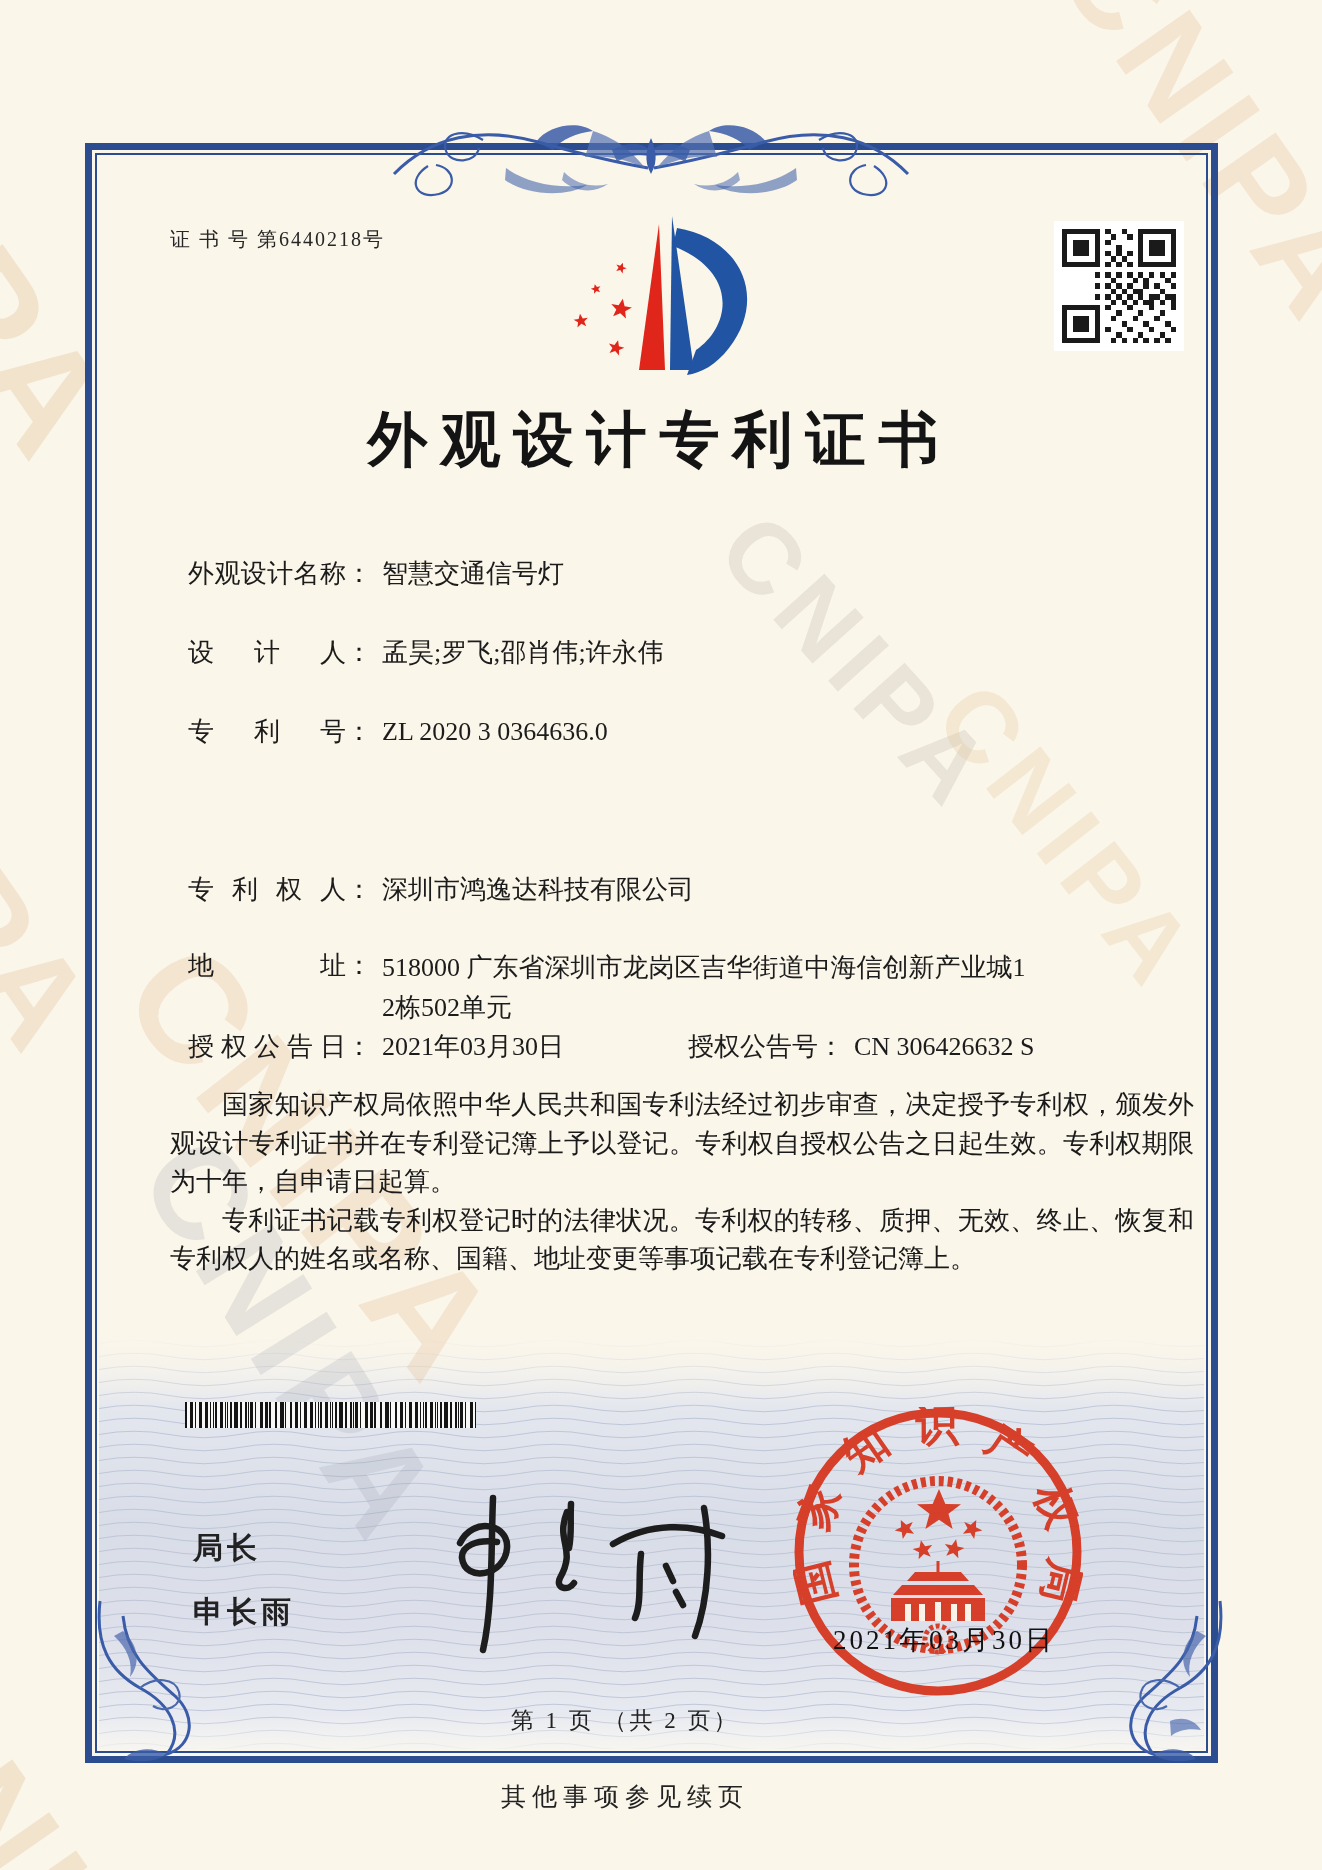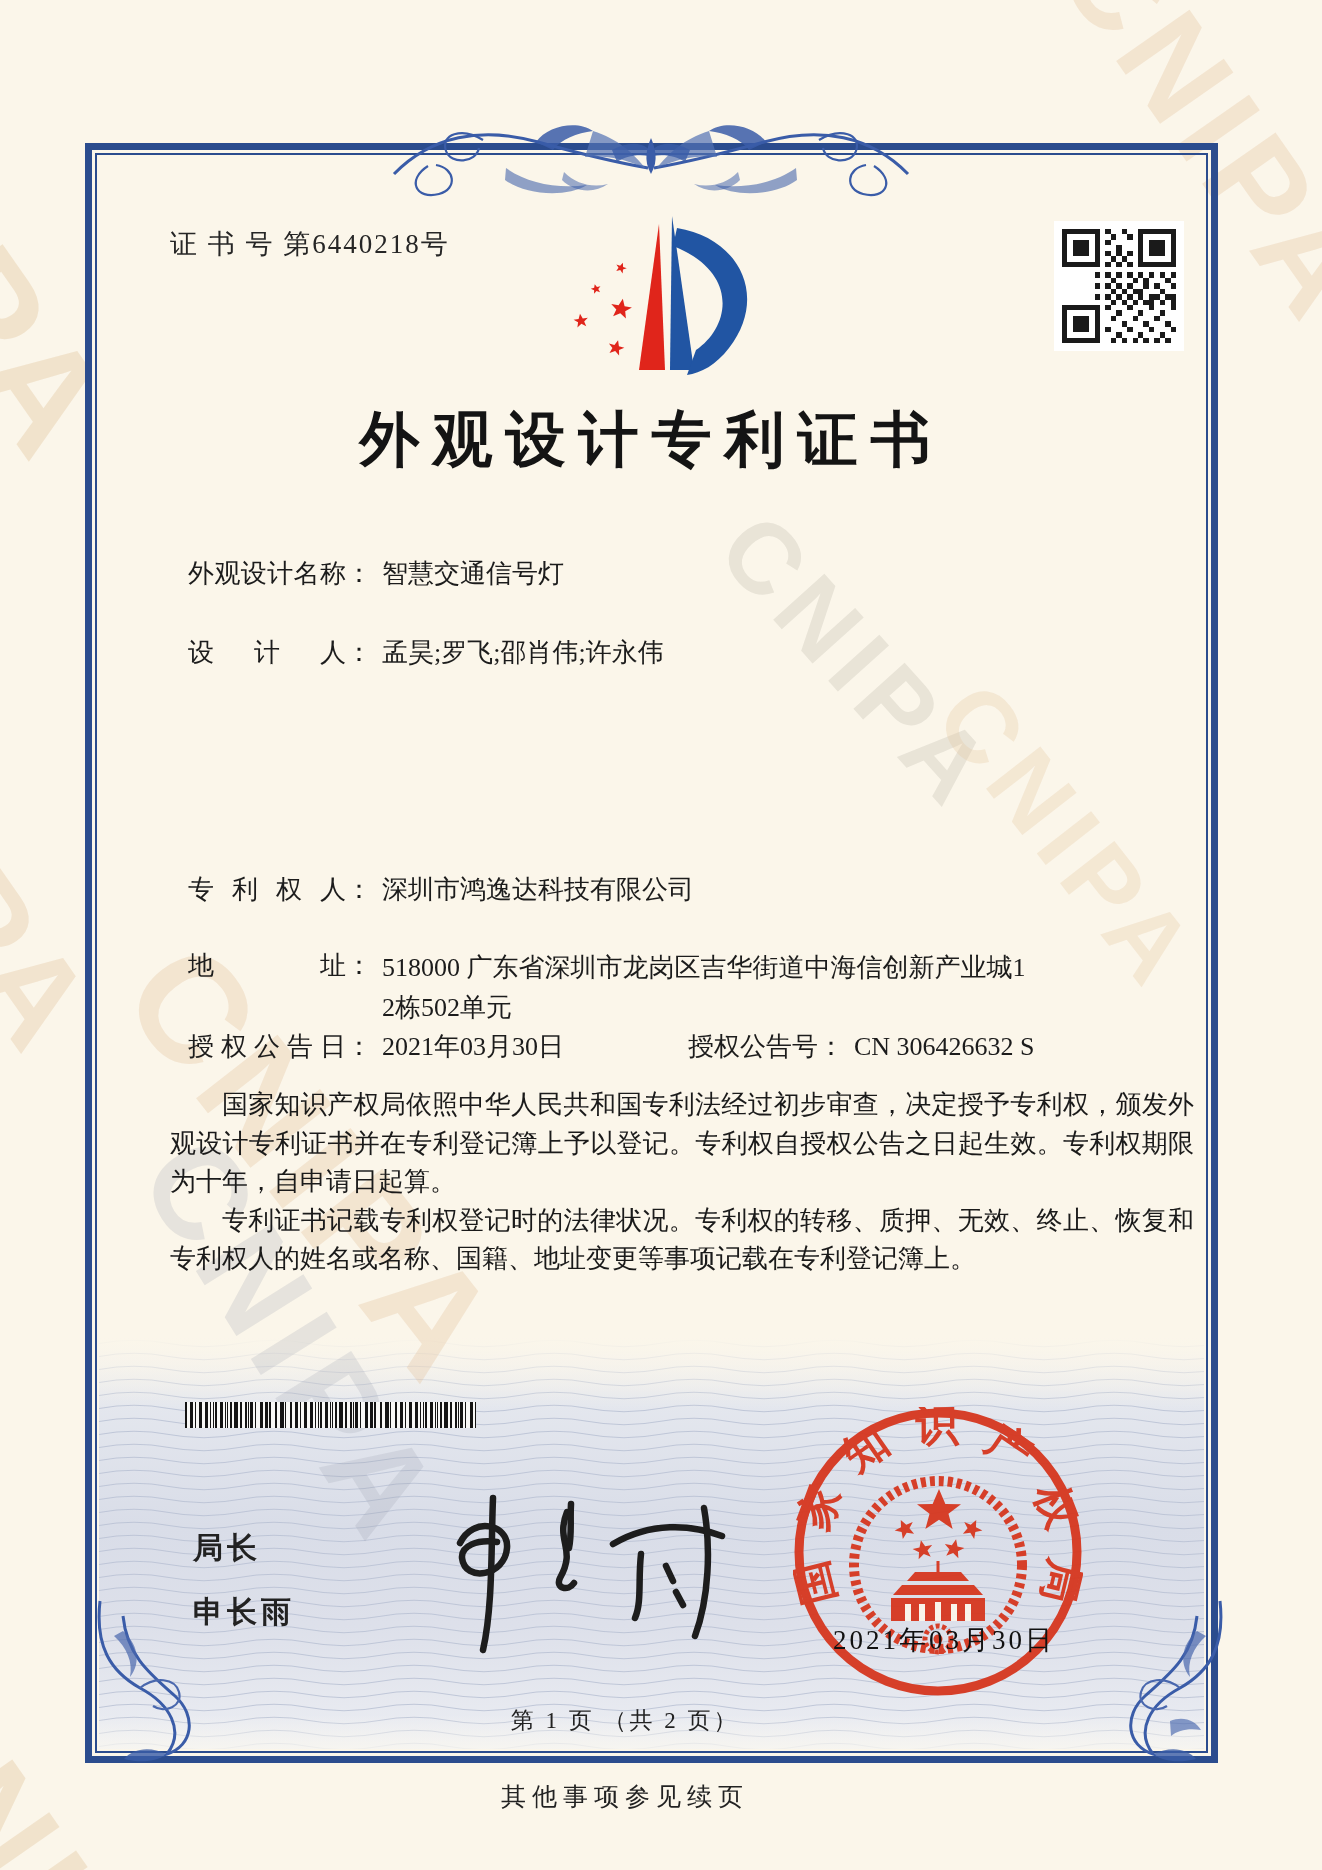--- a/index.html
+++ b/index.html
@@ -44,7 +44,7 @@
   .orn-br{left:1075px;top:1596px;}
   .orn-bl{left:95px;top:1596px;transform:scaleX(-1);}
   
-  .cert-no{position:absolute;z-index:5;left:170px;top:226px;font-size:27px;letter-spacing:2px;color:#262626;}
+  .cert-no{position:absolute;z-index:5;left:170px;top:226px;font-size:20px;letter-spacing:2px;color:#262626;}
   .logo{position:absolute;z-index:5;left:573px;top:208px;}
   .qr{position:absolute;z-index:5;left:1062px;top:229px;width:114px;height:114px;background:#fff;
       box-shadow:0 0 0 8px #fff;}

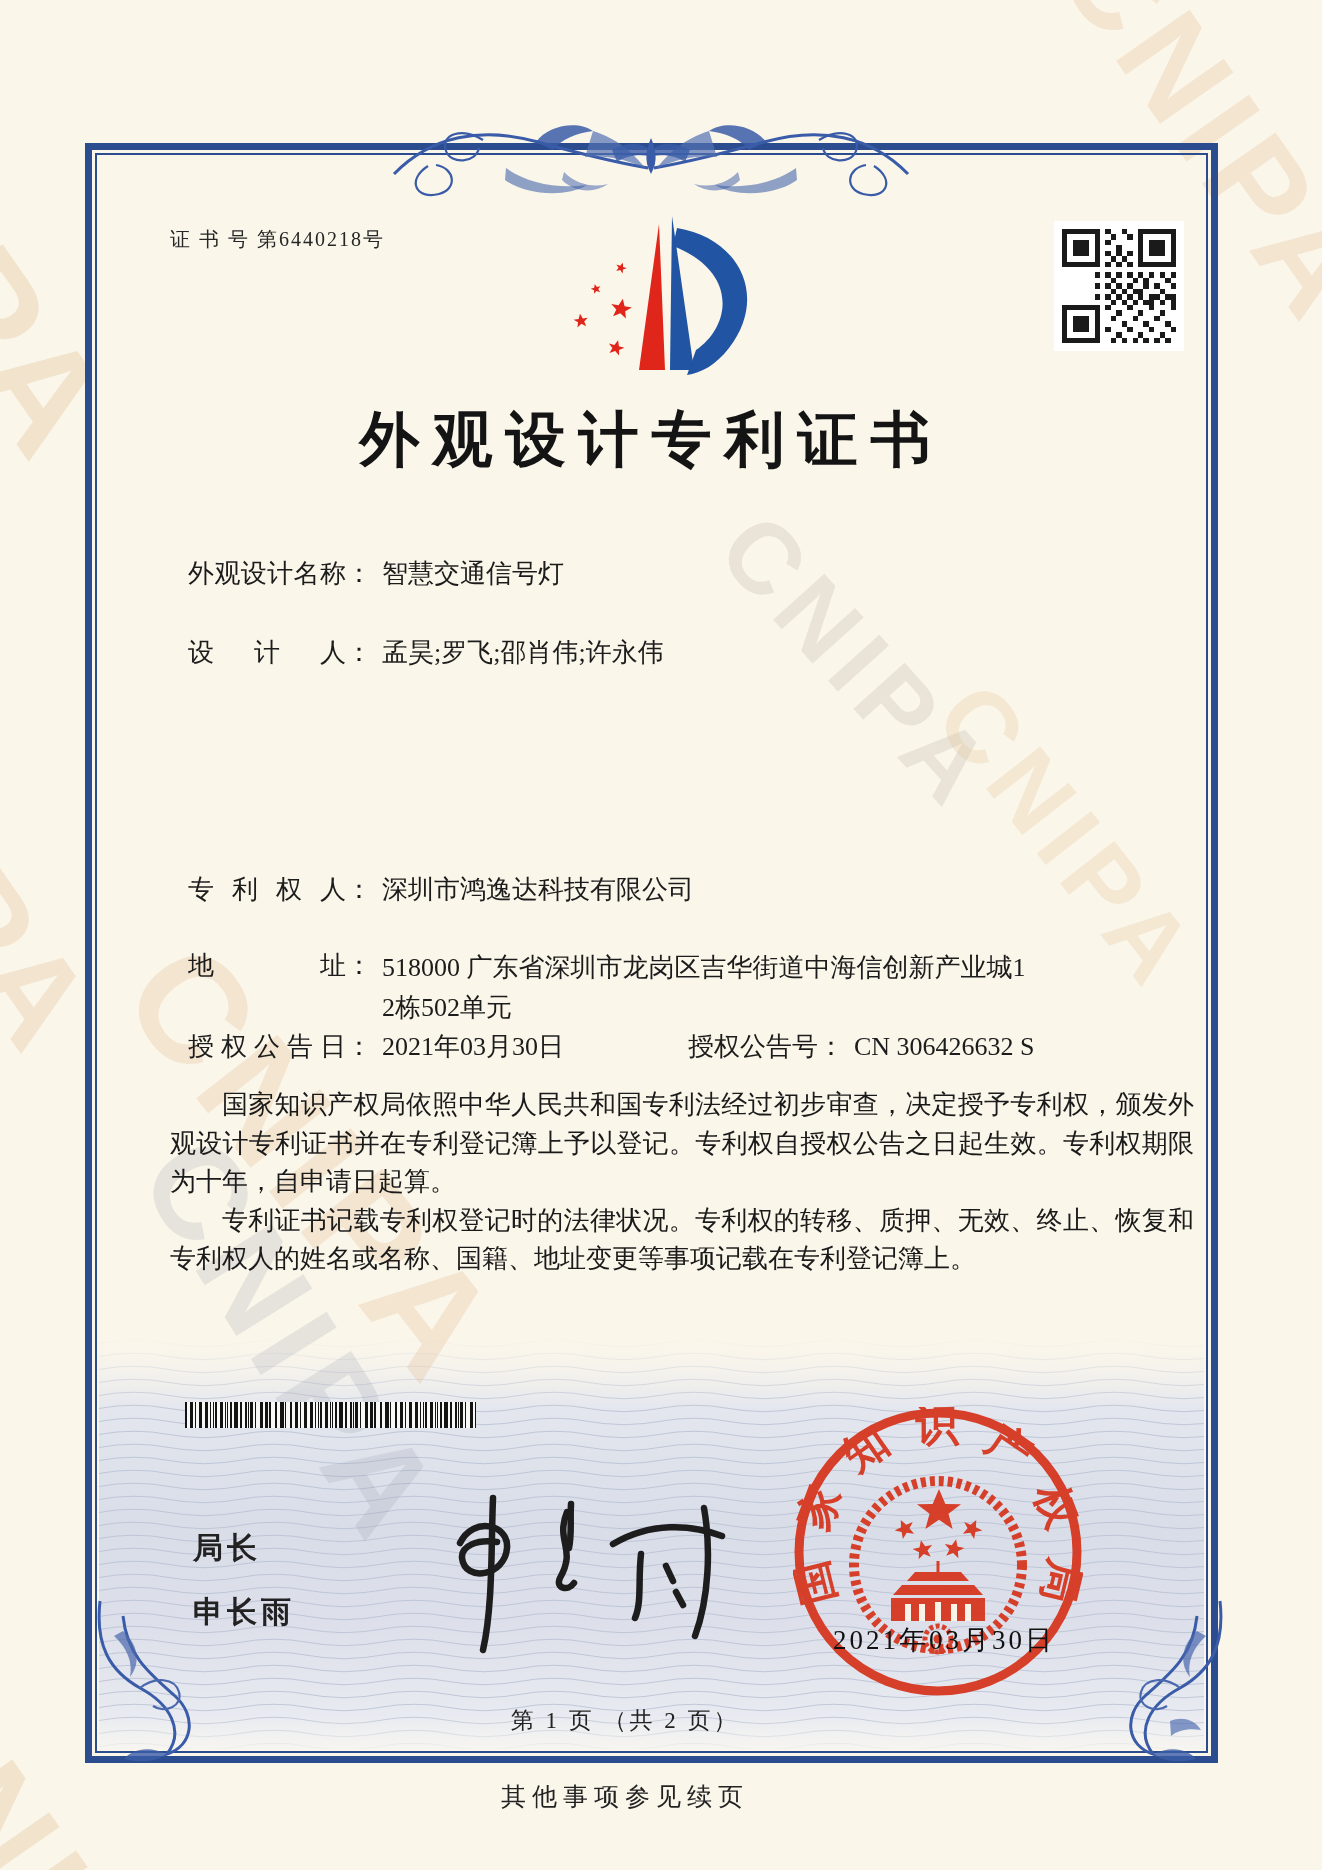--- a/index.html
+++ b/index.html
@@ -50,7 +50,7 @@
       box-shadow:0 0 0 8px #fff;}
   .title{
     position:absolute;z-index:5;left:85px;top:400px;width:1133px;text-align:center;
-    font-size:60px;font-weight:bold;letter-spacing:13px;color:#141414;
+    font-size:60px;font-weight:bold;letter-spacing:13px;color:#141414;padding-left:8px;
   }
   
   .frow{position:absolute;z-index:5;left:188px;font-size:26px;line-height:36px;color:#1c1c1c;width:1010px;}

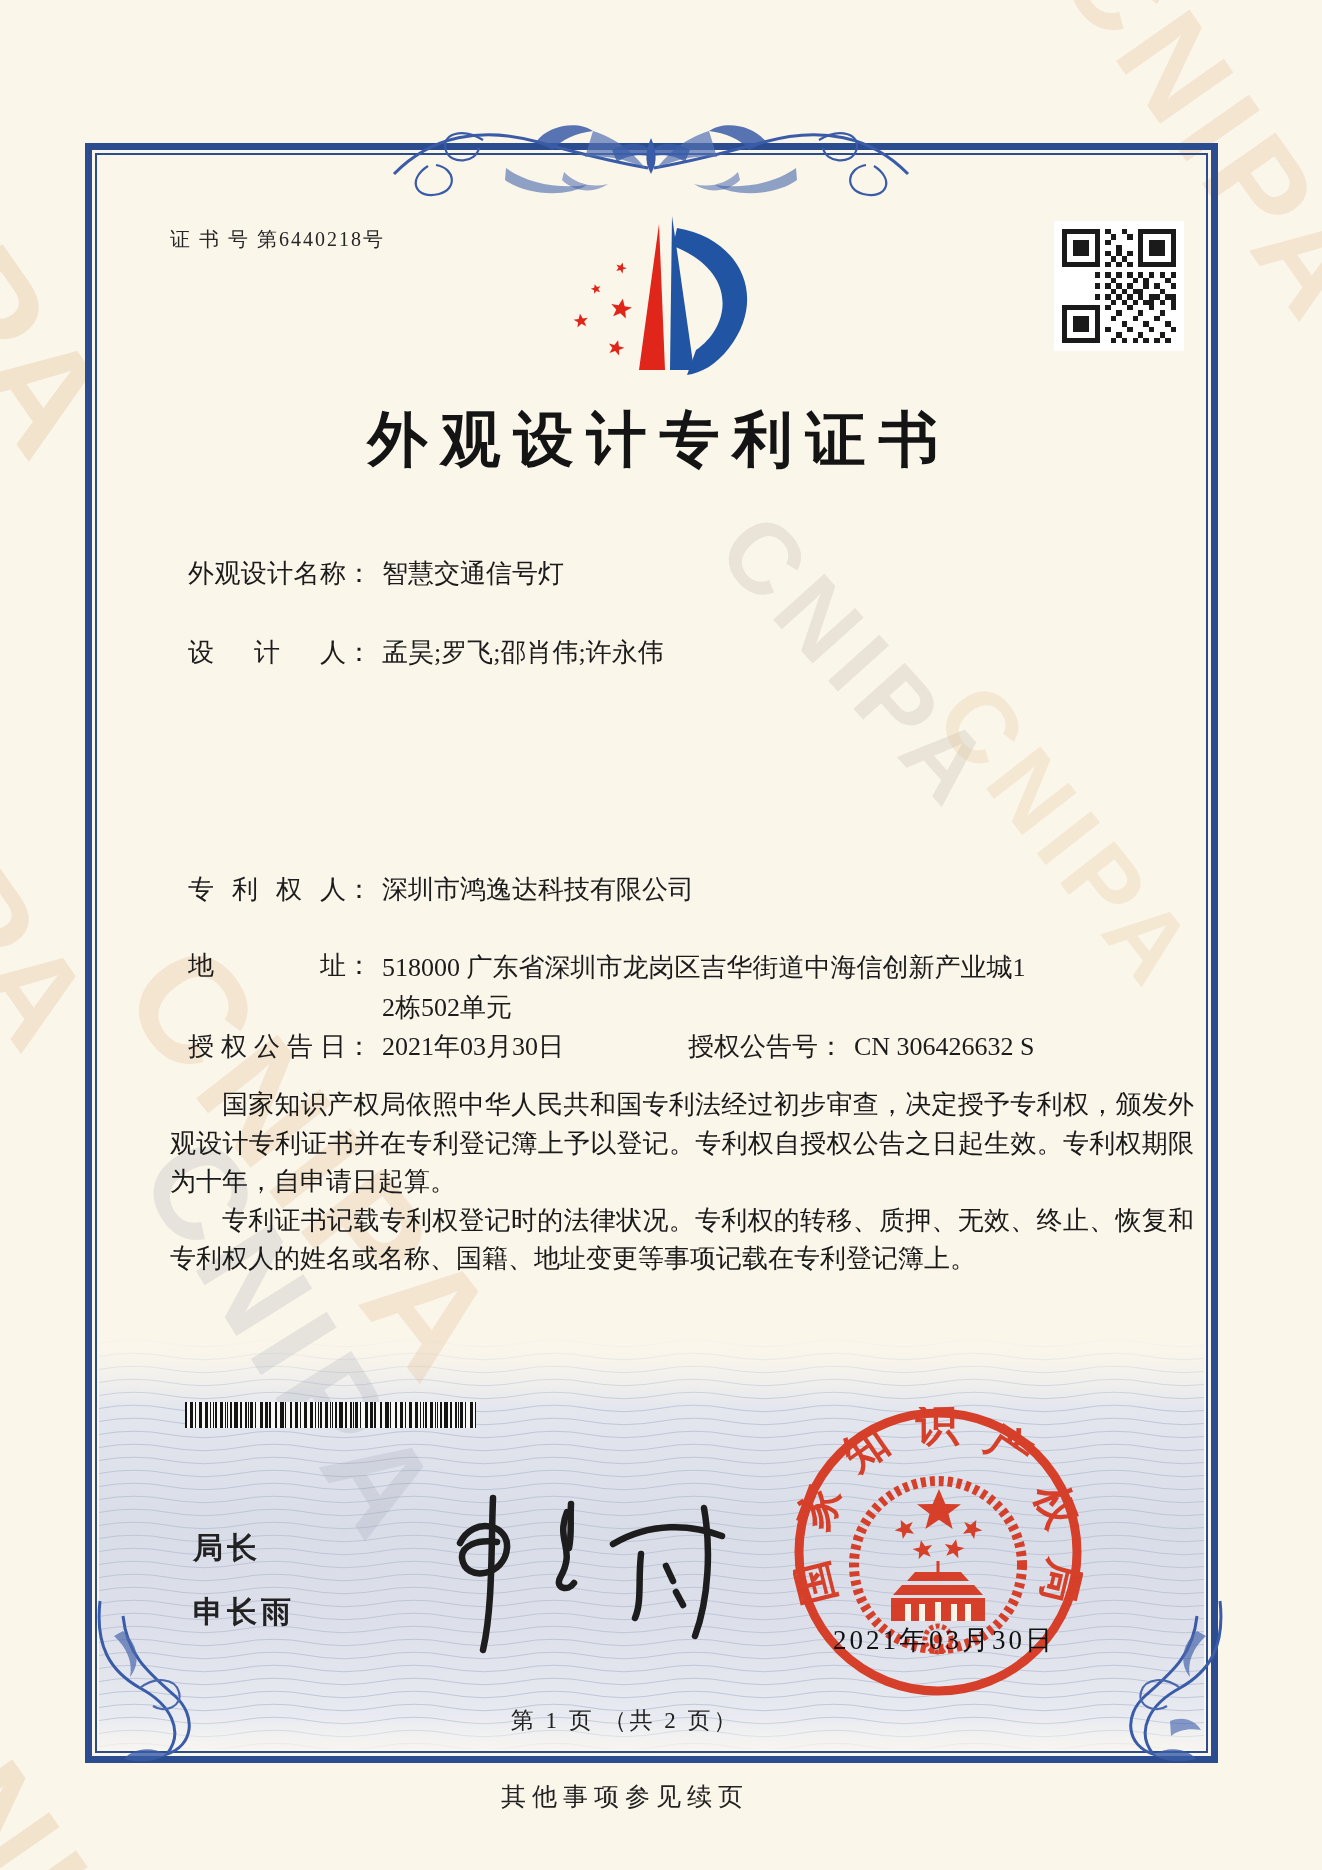--- a/index.html
+++ b/index.html
@@ -197,6 +197,9 @@
   </div>
   <div class="frow r-name">
     <span class="flabel">外观设计名称</span><span class="fcolon">：</span><span class="fvalue">智慧交通信号灯</span>
+  </div>
+  <div class="frow r-patno">
+    <span class="flabel">专利号</span><span class="fcolon">：</span><span class="fvalue">ZL 2020 3 0364636.0</span>
   </div>
   <div class="frow r-patentee">
     <span class="flabel">专利权人</span><span class="fcolon">：</span><span class="fvalue">深圳市鸿逸达科技有限公司</span>

